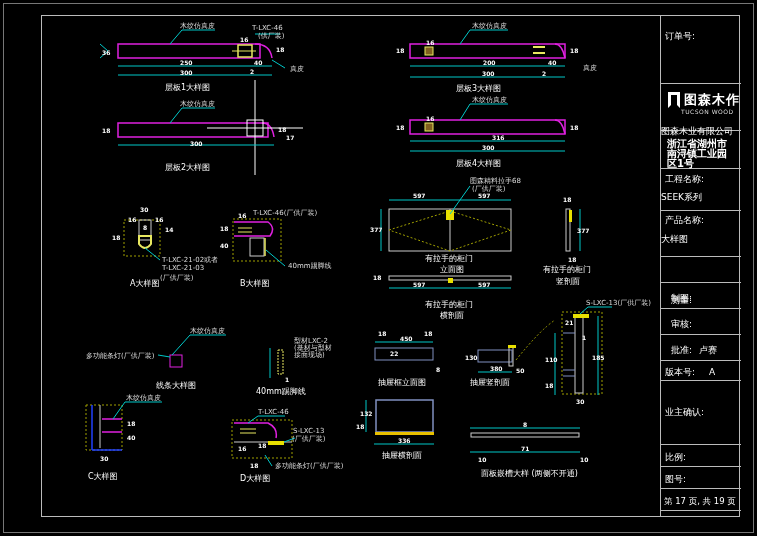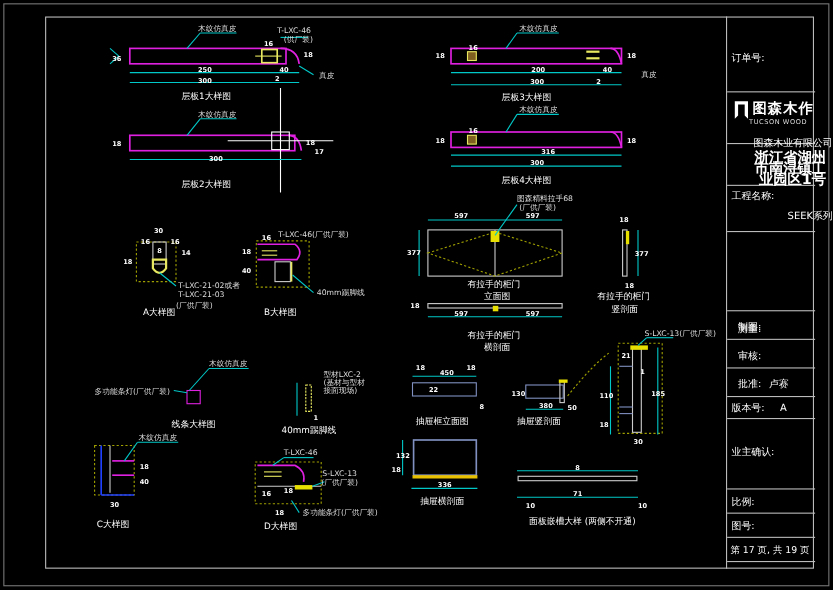--- a/index.html
+++ b/index.html
@@ -306,7 +306,7 @@
 </svg>
 
 <div class="tb">
-  <div class="tb-cell" style="top:0;height:195px;border-bottom:none;margin-top:17px;">
+  <div class="tb-cell" style="top:0;height:195px;border-bottom:none;">
     <span class="tb-label" style="top:15px;">订单号:</span>
   </div>
   <div class="tb-cell" style="top:68px;height:48px;border-top:1px solid #bbb;">

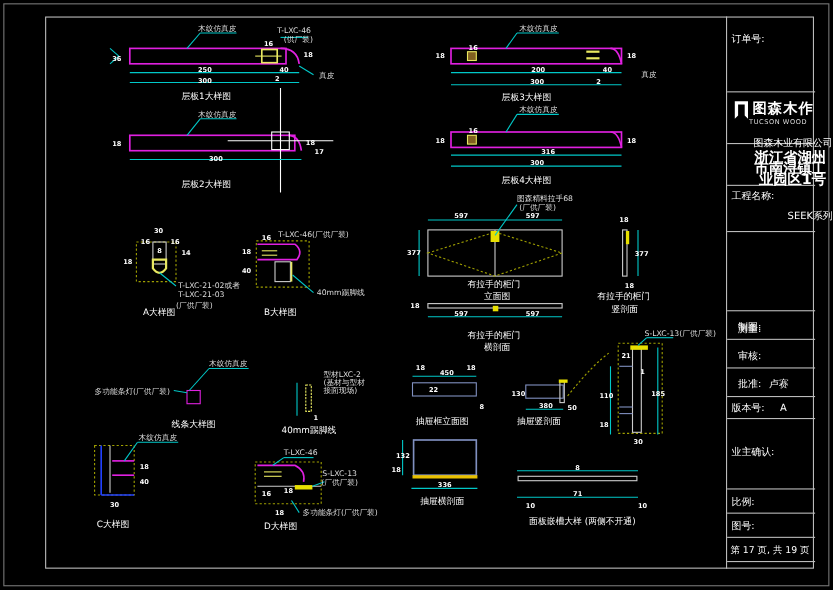--- a/index.html
+++ b/index.html
@@ -9,7 +9,7 @@
   .tb{position:absolute;left:660px;top:15px;width:80px;height:502px;border-left:1px solid #bbb;box-sizing:border-box;}
   .tb-cell{position:absolute;left:0;width:80px;border-bottom:1px solid #bbb;box-sizing:border-box;font-size:9px;line-height:12px;}
   .tb-label{position:absolute;left:4px;}
-  .tb-val{position:absolute;left:16px;width:80px;text-align:right;}
+  .tb-val{position:absolute;left:0;width:80px;text-align:left;}
   .logo{position:absolute;left:6px;top:7px;display:flex;align-items:center;}
   .logo-mark{width:14px;height:18px;position:relative;}
   .logo-text{font-size:13px;font-weight:bold;margin-left:3px;letter-spacing:1px;}

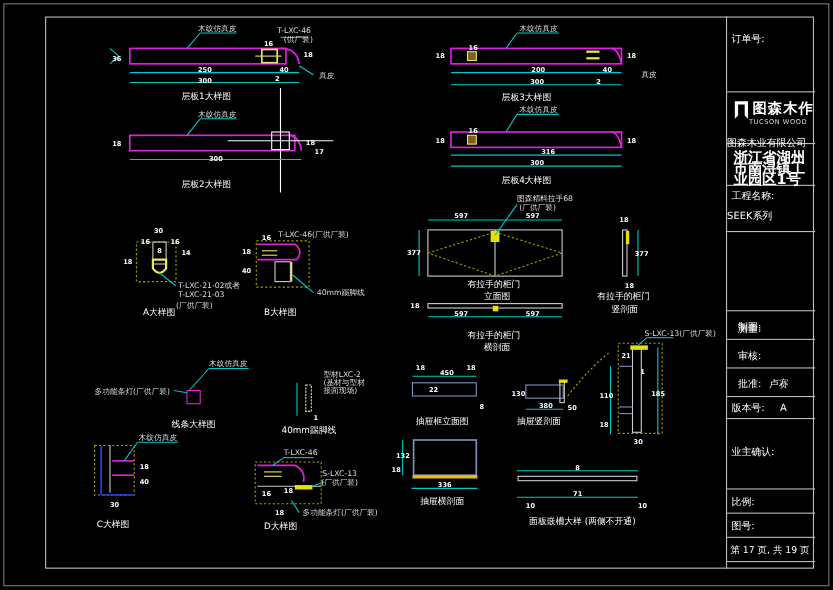--- a/index.html
+++ b/index.html
@@ -322,7 +322,7 @@
   </div>
   <div class="tb-cell" style="top:102px;height:52px;">
     <span class="tb-val" style="top:8px;font-size:9px;">图森木业有限公司</span>
-    <span class="tb-val" style="top:22px;font-size:13px;font-weight:bold;line-height:10px;padding:0 6px;box-sizing:border-box;">浙江省湖州市南浔镇工业园区1号</span>
+    <span class="tb-val" style="top:22px;font-size:10px;font-weight:bold;line-height:10px;padding:0 6px;box-sizing:border-box;">浙江省湖州市南浔镇工业园区1号</span>
   </div>
   <div class="tb-cell" style="top:154px;height:42px;">
     <span class="tb-label" style="top:4px;">工程名称:</span>

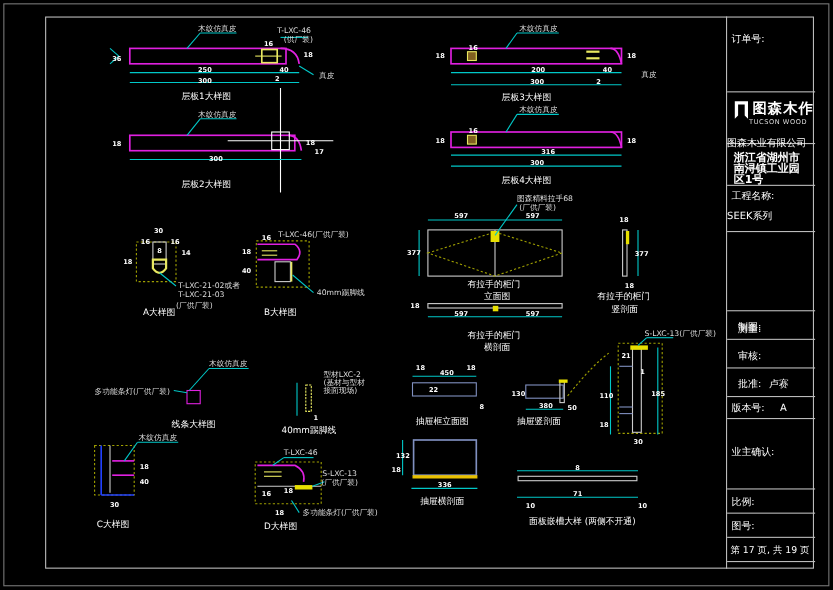--- a/index.html
+++ b/index.html
@@ -328,6 +328,10 @@
     <span class="tb-label" style="top:4px;">工程名称:</span>
     <span class="tb-val" style="top:22px;">SEEK系列</span>
   </div>
+  <div class="tb-cell" style="top:196px;height:46px;">
+    <span class="tb-label" style="top:3px;">产品名称:</span>
+    <span class="tb-val" style="top:22px;">大样图</span>
+  </div>
   <div class="tb-cell" style="top:242px;height:26px;">
     <span class="tb-label" style="top:9px;left:10px;margin-top:28px;">测量:</span>
   </div>

